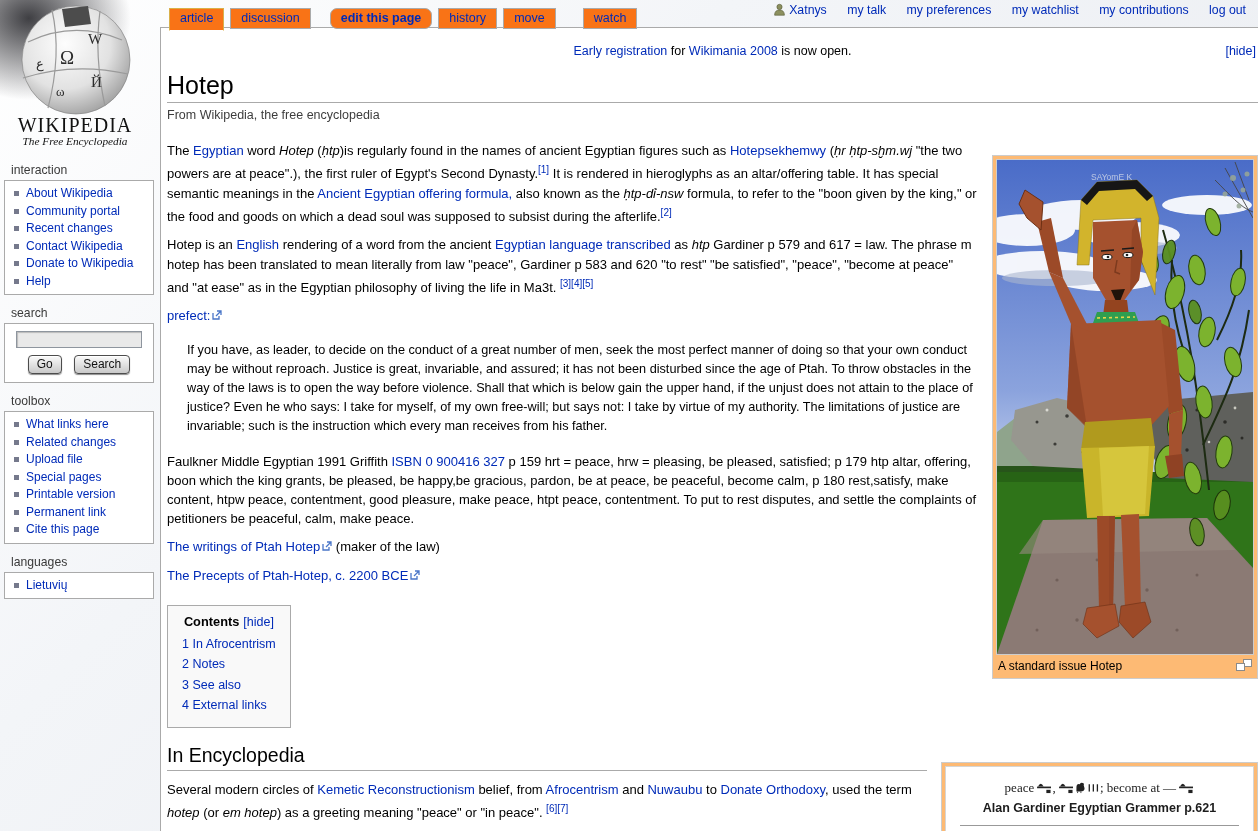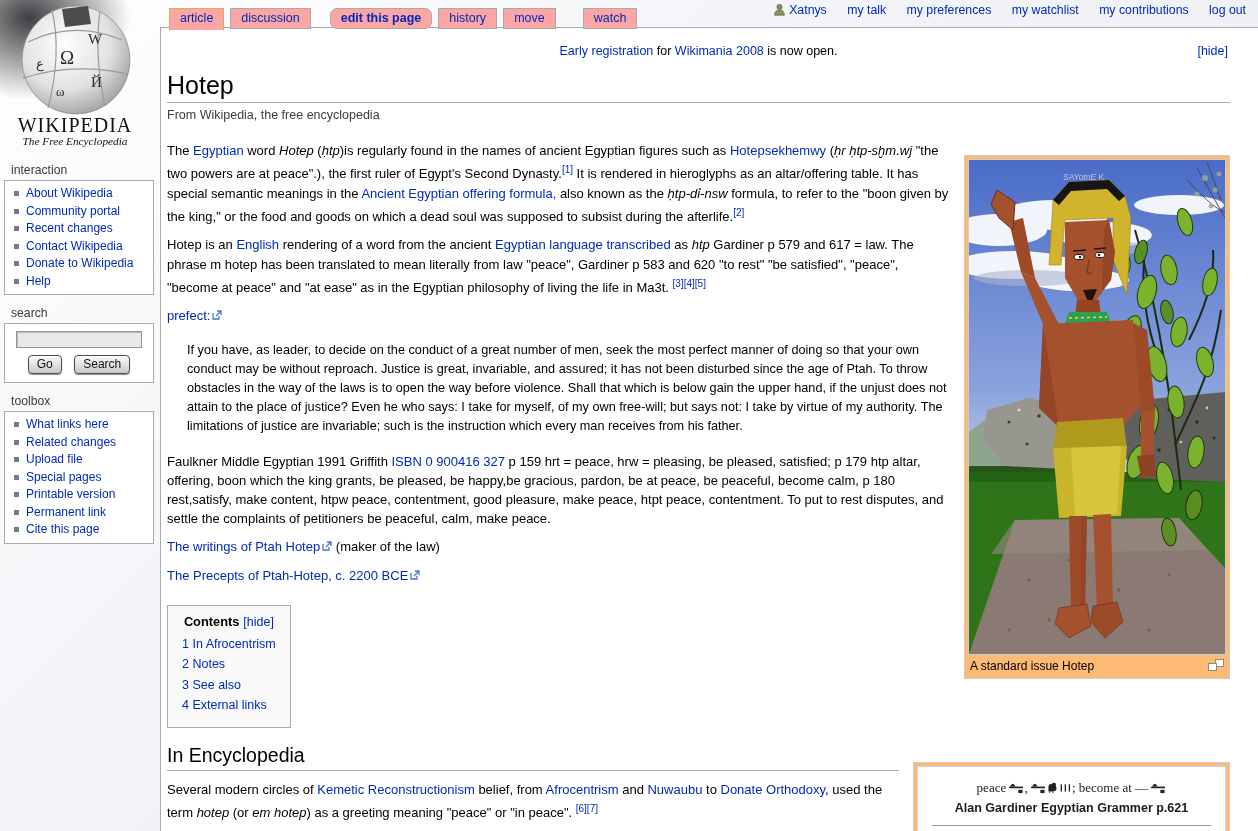--- a/index.html
+++ b/index.html
@@ -18,7 +18,7 @@
 
   
   #tabs { position:absolute; left:169px; top:8px; z-index:3; display:flex; }
-  .tab { display:block; background:#fca5a5; border:1px solid #aaa; padding:2px 10px 3px;
+  .tab { display:block; background:#f97316; border:1px solid #aaa; padding:2px 10px 3px;
          font-size:12.5px; line-height:14px; color:#002bb8; margin-right:6px; }
   .tab.selected { border-color:#d9b04a; border-bottom-color:#fff; margin-bottom:-2px; padding-bottom:5px; }
   .tab.boldtab { font-weight:bold; }

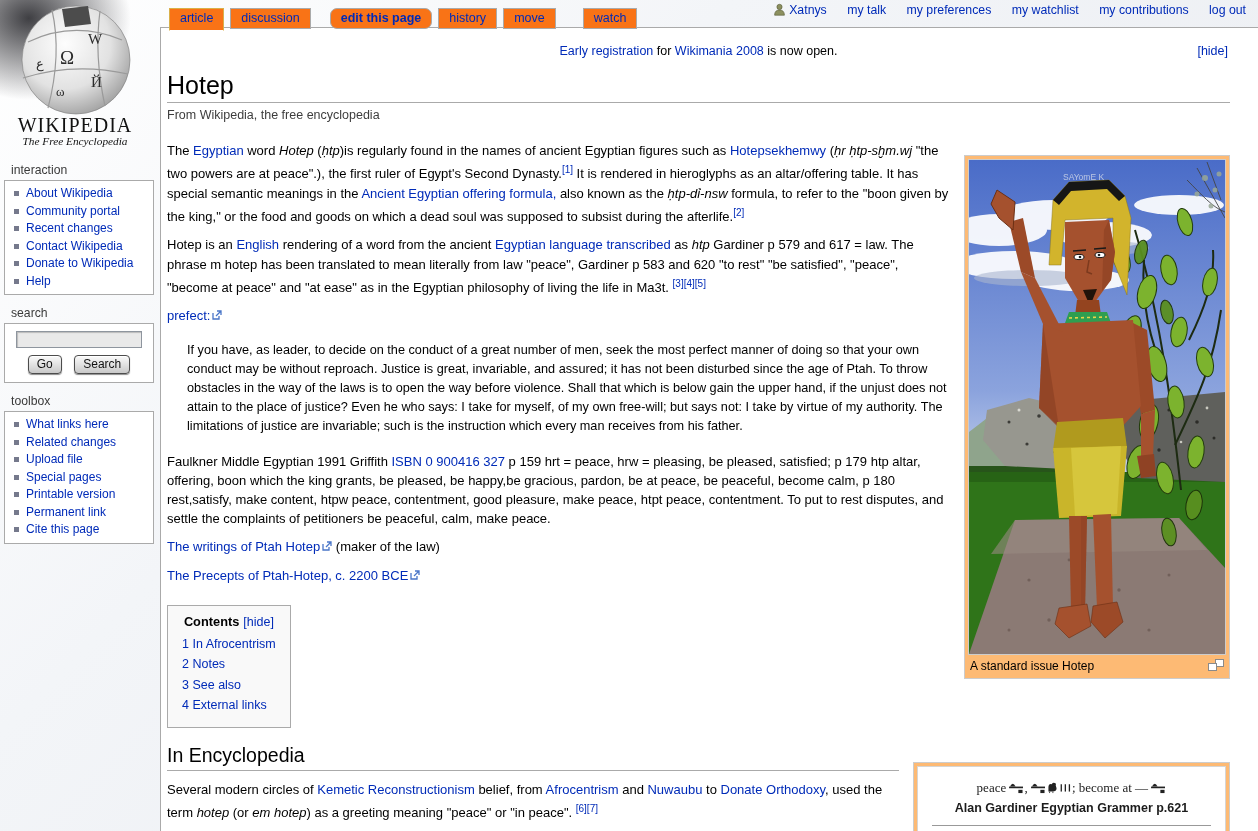--- a/index.html
+++ b/index.html
@@ -51,7 +51,7 @@
   
   #content { position:absolute; left:160px; top:27px; width:1098px; height:804px;
              background:#fff; border-left:1px solid #aaa; border-top:1px solid #aaa;
-             padding:0 28px 0 6px; overflow:hidden; }
+             padding:0 0 0 6px; overflow:hidden; }
   #sitenotice { position:relative; text-align:center; font-size:12.5px; padding:16px 40px 2px; }
   #sitenotice .hidelink { position:absolute; right:2px; top:16px; color:#002bb8; }
   h1#firstHeading { font-size:25px; font-weight:normal; margin-top:11px; padding-bottom:2px;

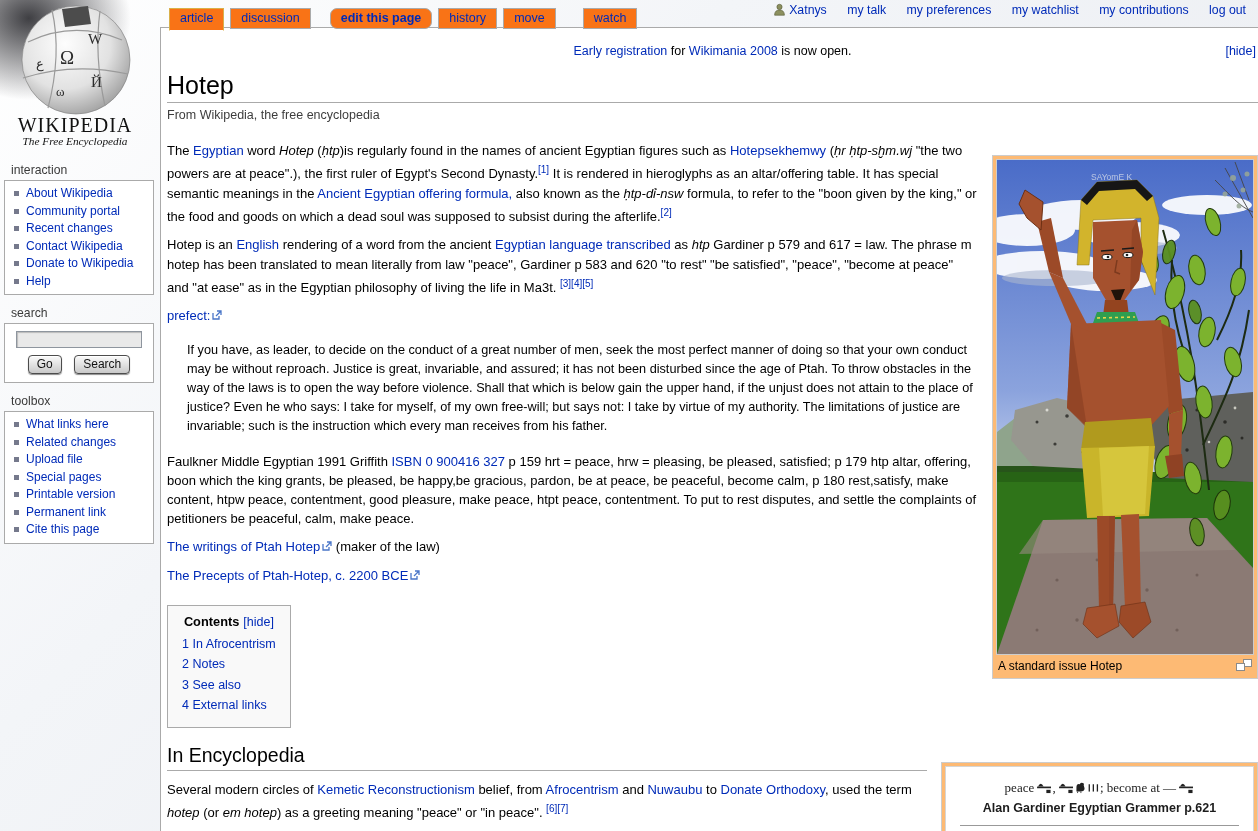--- a/index.html
+++ b/index.html
@@ -211,6 +211,14 @@
       </div>
   </div>
 
+  <div class="portlet">
+    <h6>languages</h6>
+    <div class="pBody">
+        <ul>
+      <li><i class="bullet"></i><a>Lietuvių</a></li>
+    </ul>
+      </div>
+  </div>
 </div>
 
 <div id="content">

